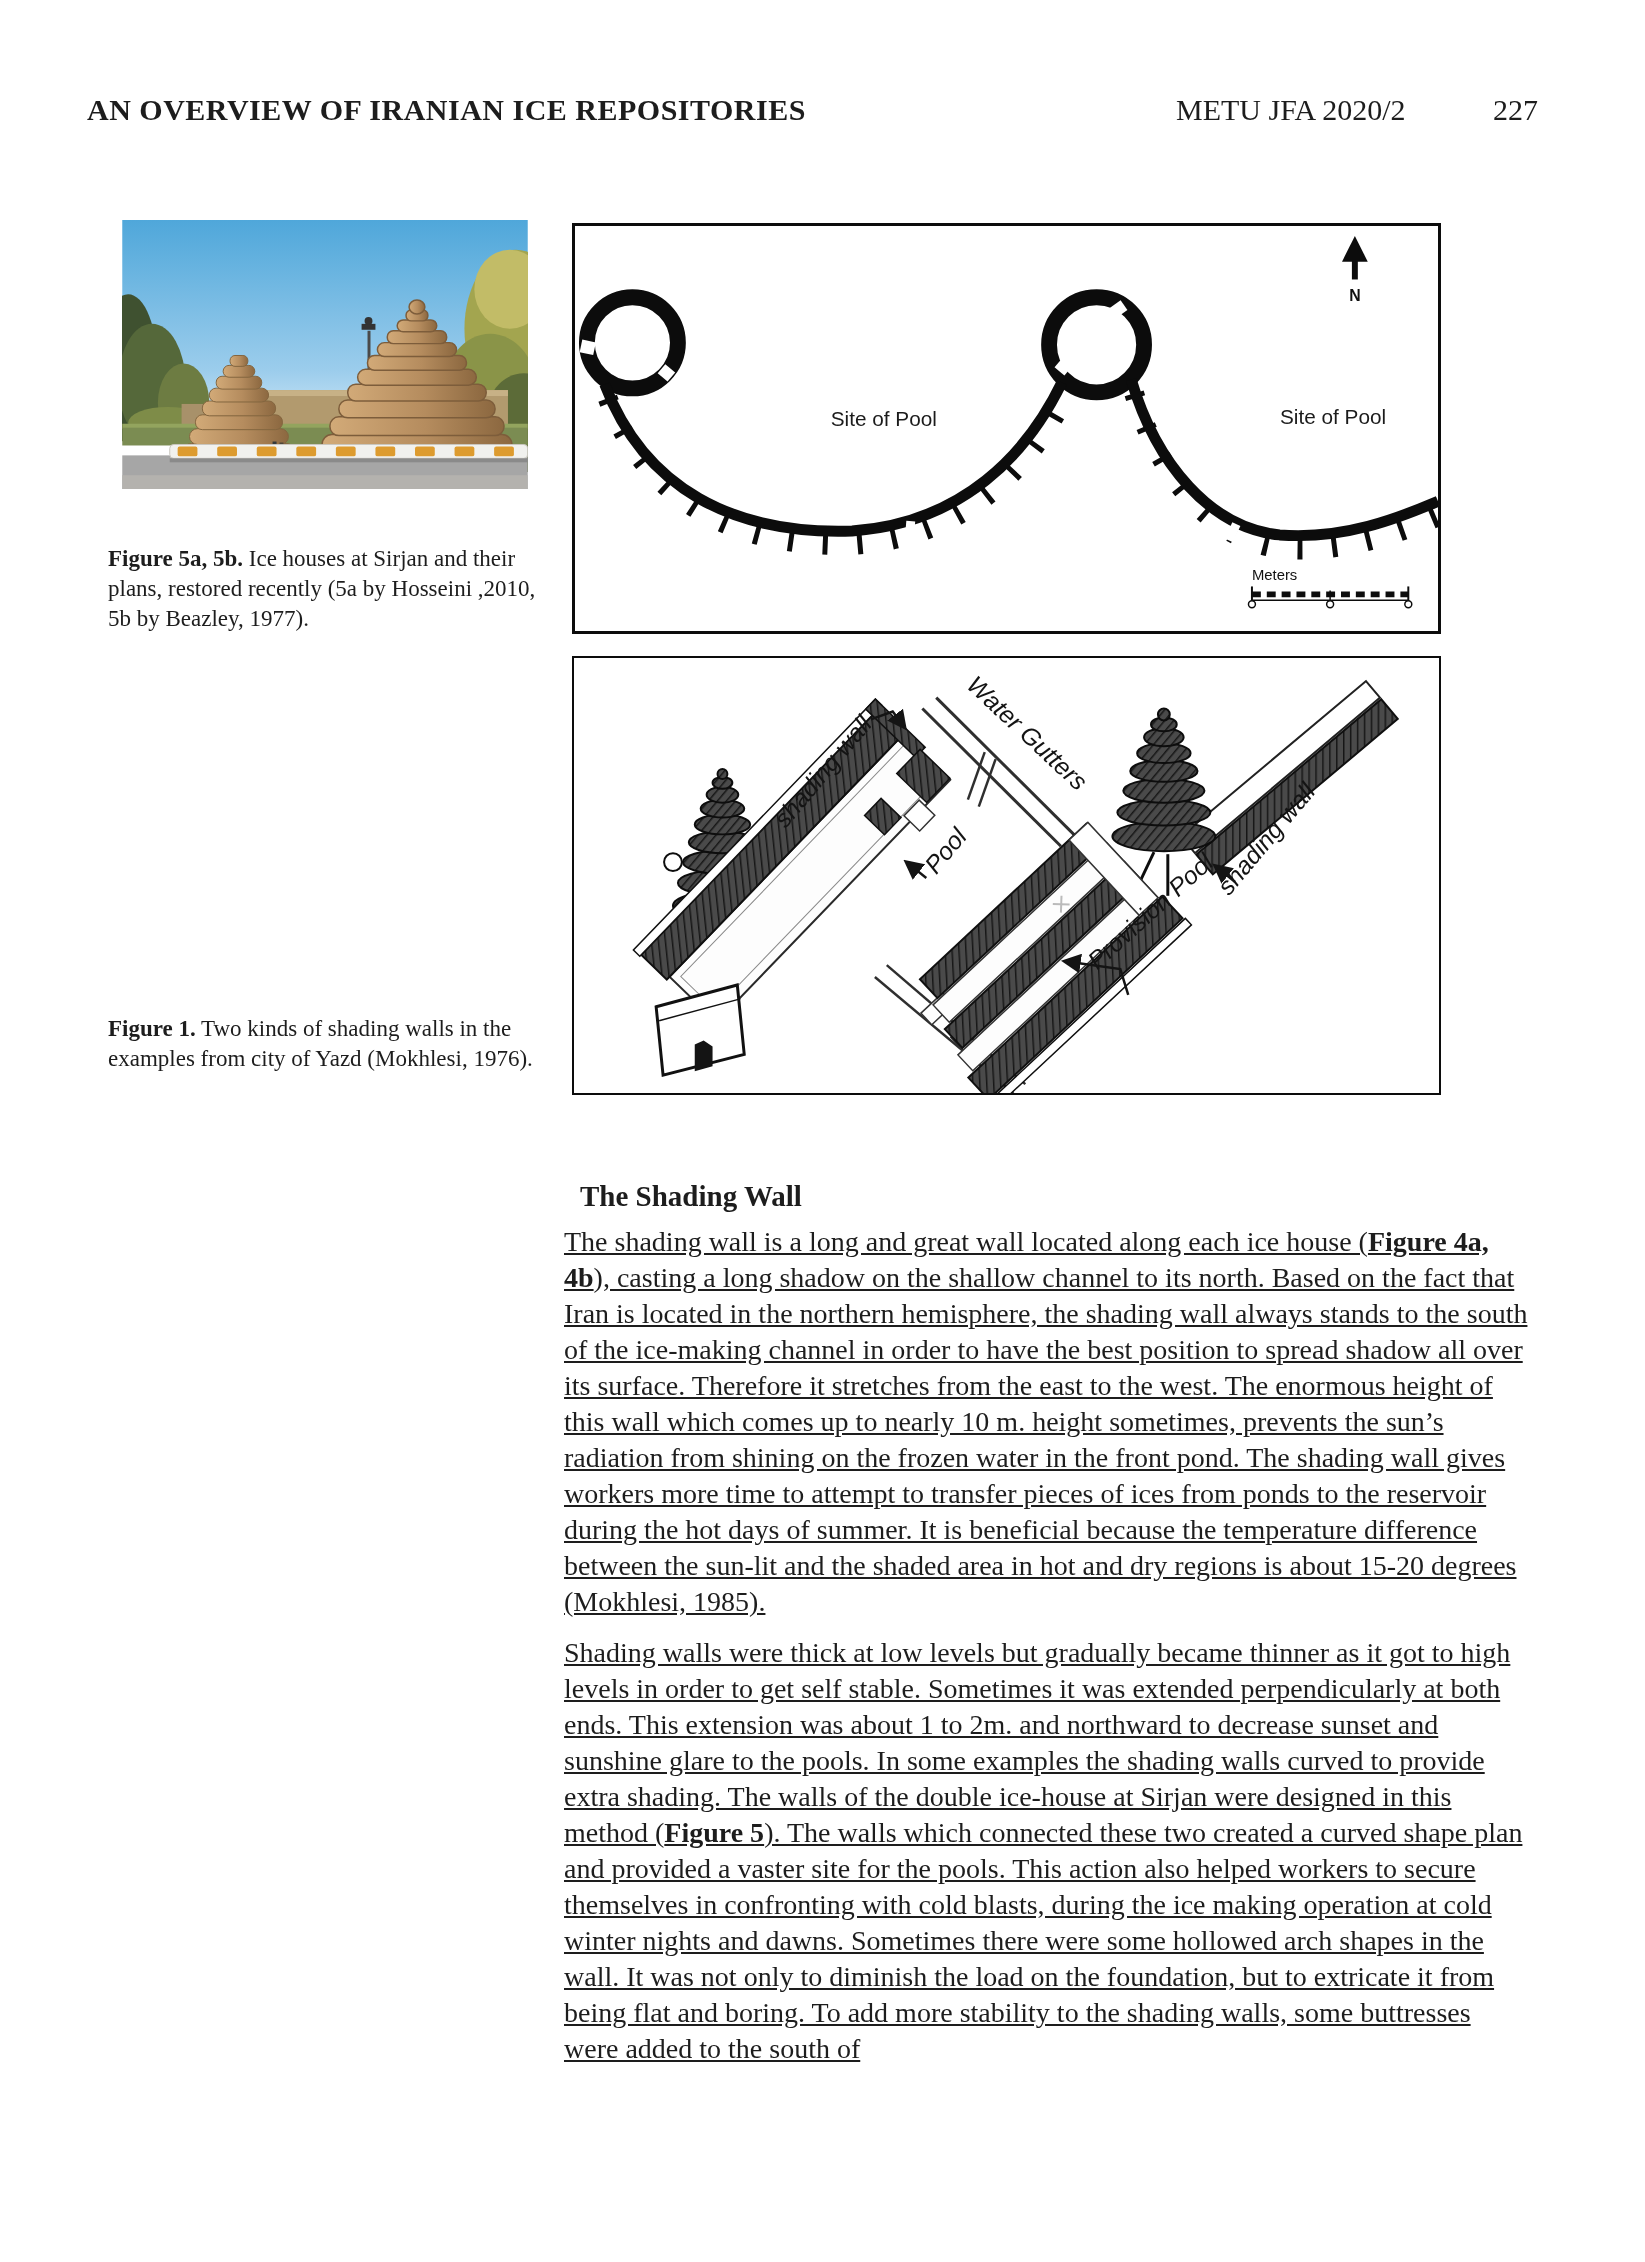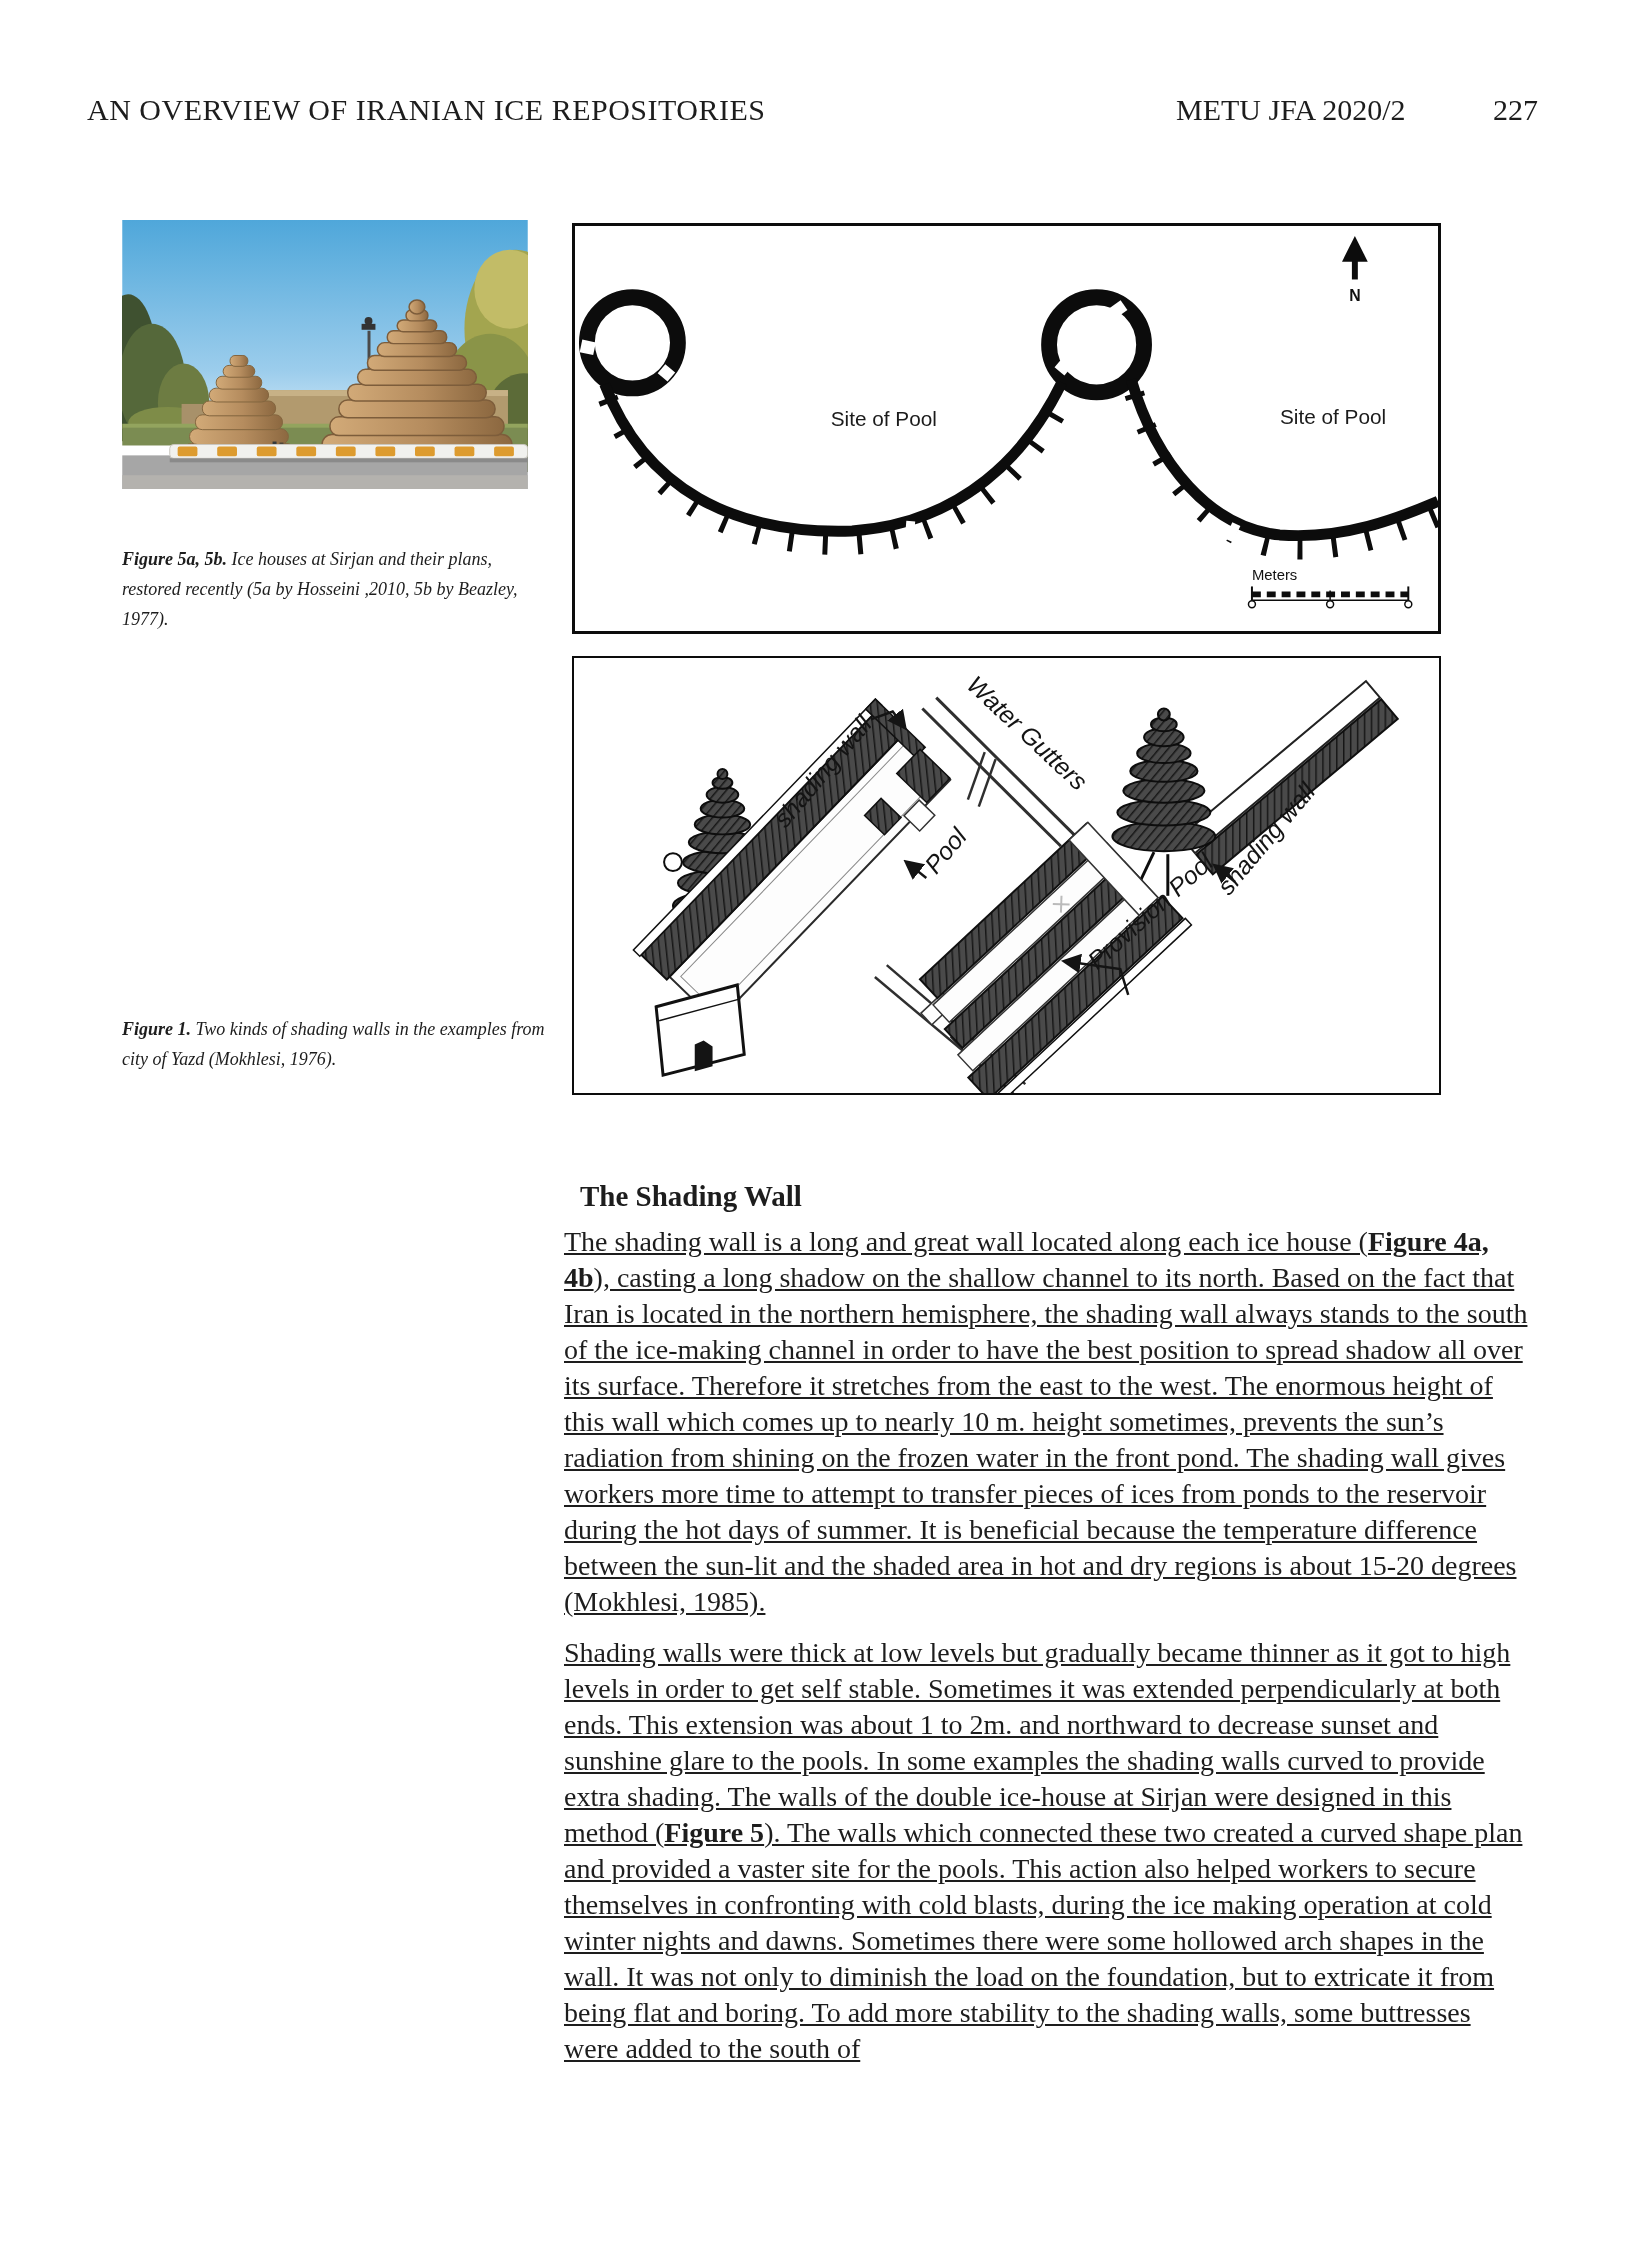--- a/index.html
+++ b/index.html
@@ -6,7 +6,7 @@
   .page{position:relative;width:1645px;height:2262px;background:#ffffff;
         font-family:"Liberation Serif", serif;color:#1d1d1d;overflow:hidden;}
   
-  .hdr-title{position:absolute;left:87px;top:93px;font-size:30px;letter-spacing:0.5px;white-space:nowrap;}
+  .hdr-title{position:absolute;left:87px;top:93px;font-size:30px;letter-spacing:0.5px;white-space:nowrap;font-weight:bold;}
   .hdr-journal{position:absolute;left:1176px;top:93px;font-size:30px;white-space:nowrap;}
   .hdr-page{position:absolute;left:1493px;top:93px;font-size:30px;}
   

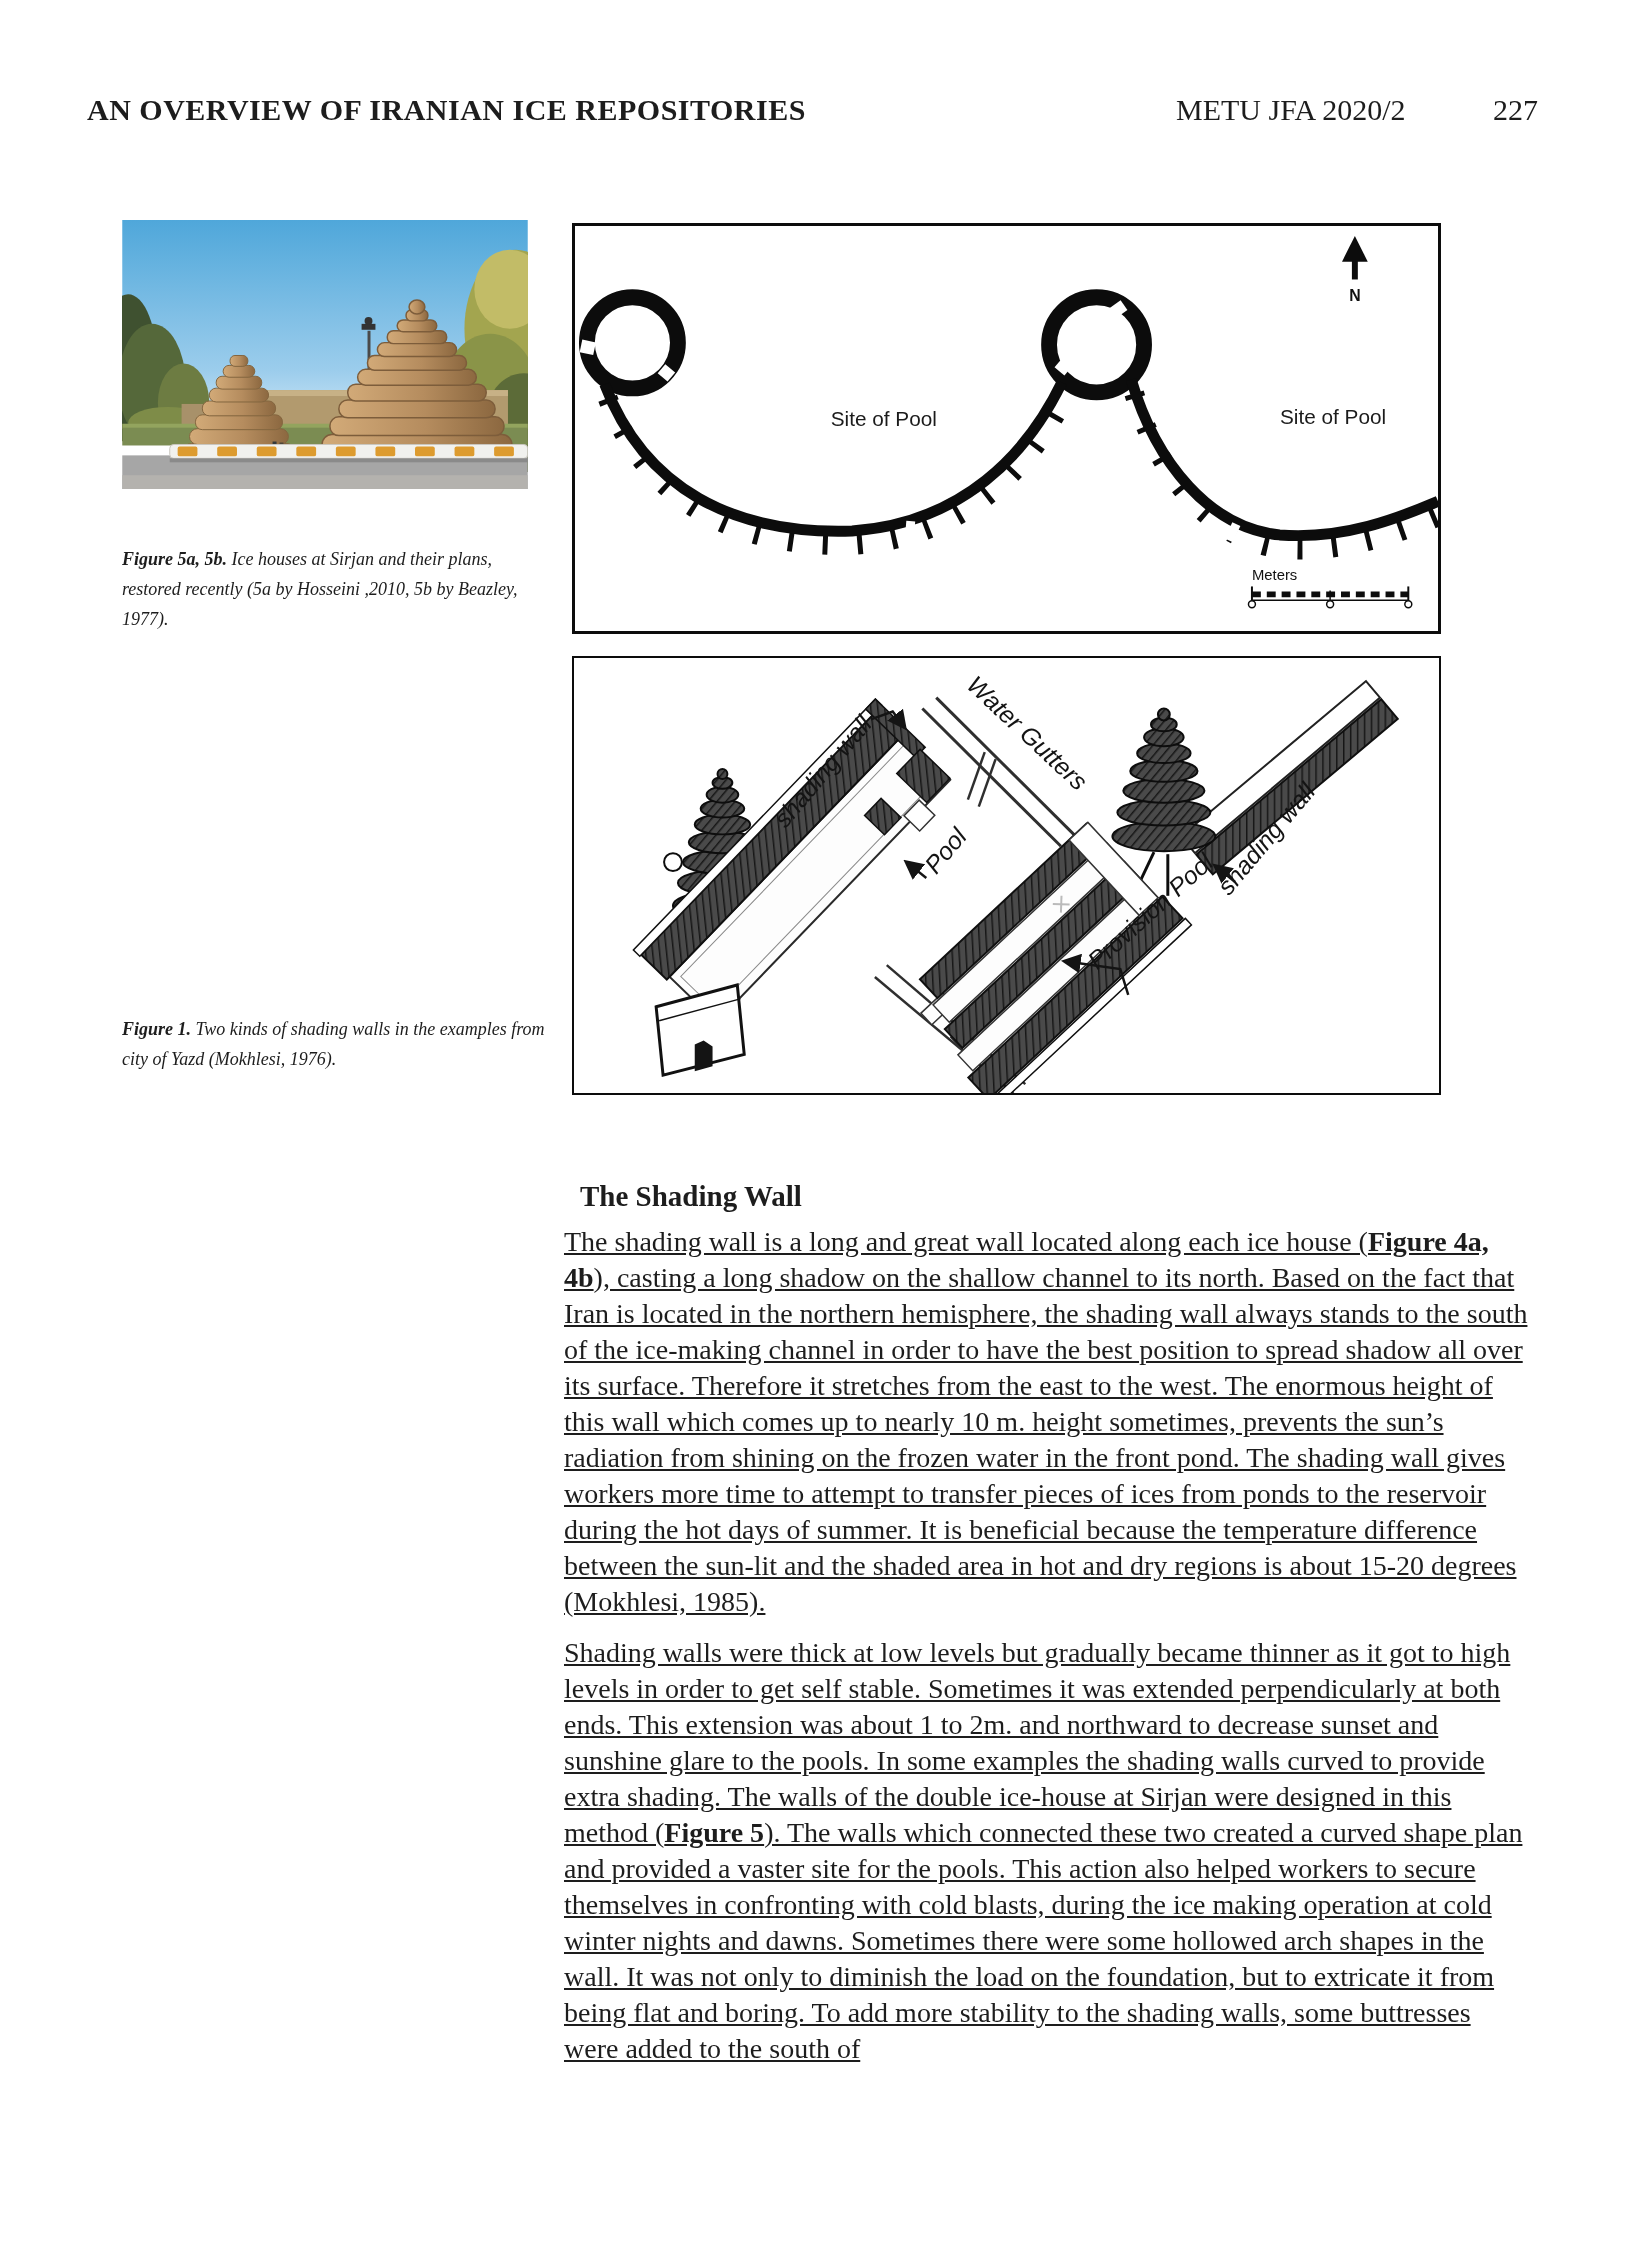--- a/index.html
+++ b/index.html
@@ -14,7 +14,7 @@
   .figbox{position:absolute;background:#fff;box-sizing:border-box;}
   .planbox{left:572px;top:223px;width:869px;height:411px;border:3px solid #0c0c0c;}
   .axonbox{left:572px;top:656px;width:869px;height:439px;border:2px solid #0c0c0c;}
-  .caption{position:absolute;left:122px;font-size:18px;line-height:30px;width:444px;font-style:italic;}
+  .caption{position:absolute;left:108px;font-size:23px;line-height:30px;width:444px;}
   .cap1{top:544px;width:432px;}
   .cap2{top:1014px;}
   .caption b{font-weight:bold;}

